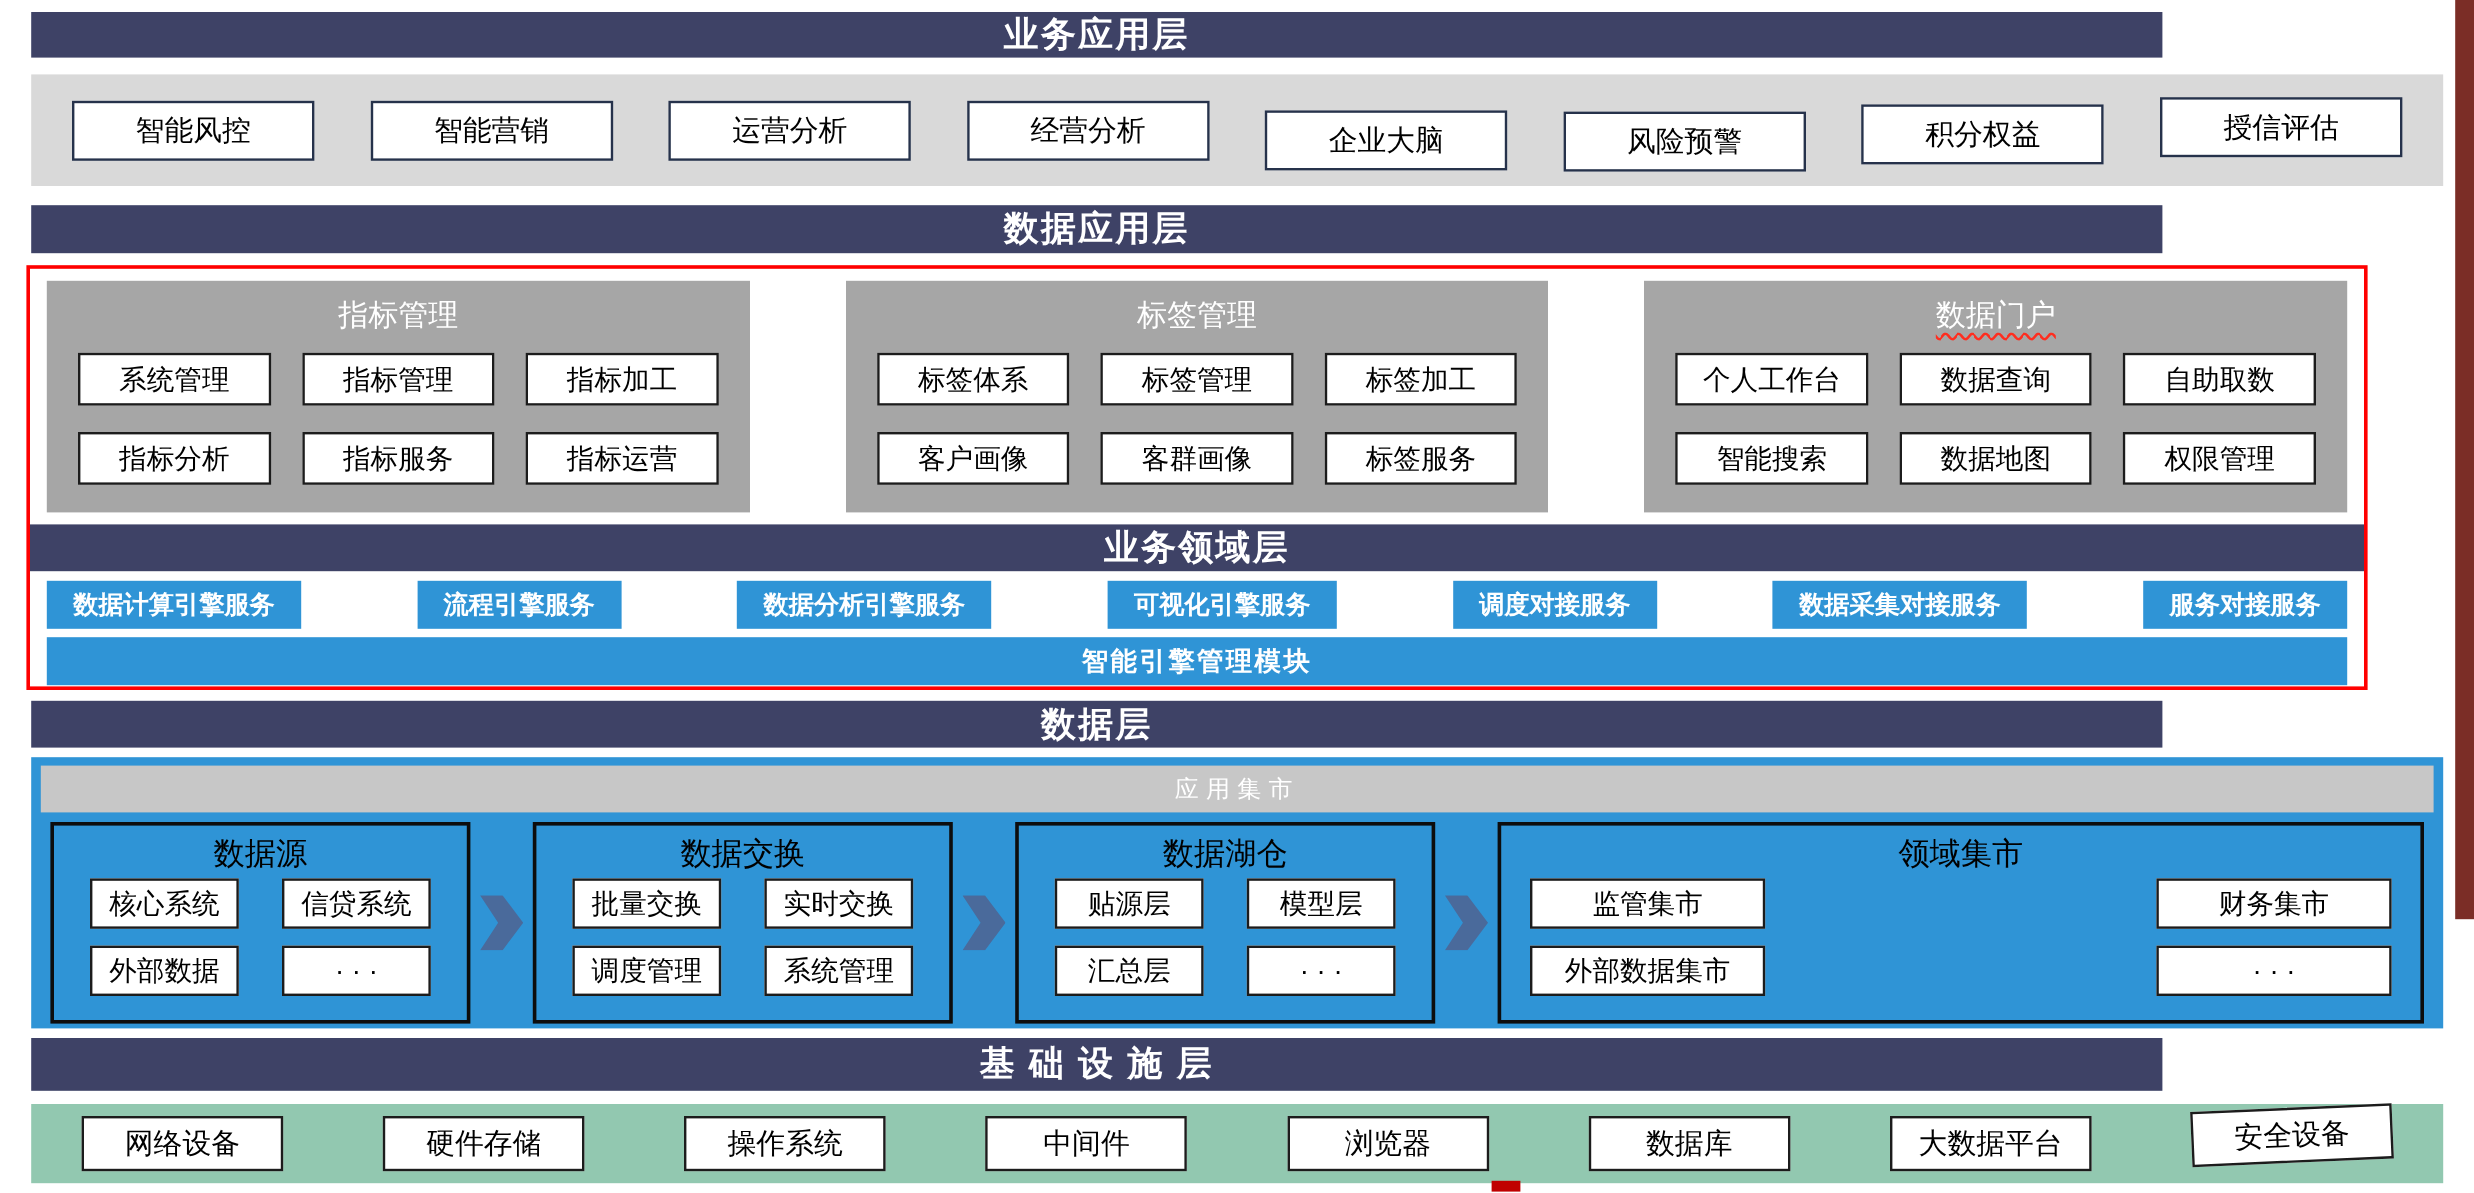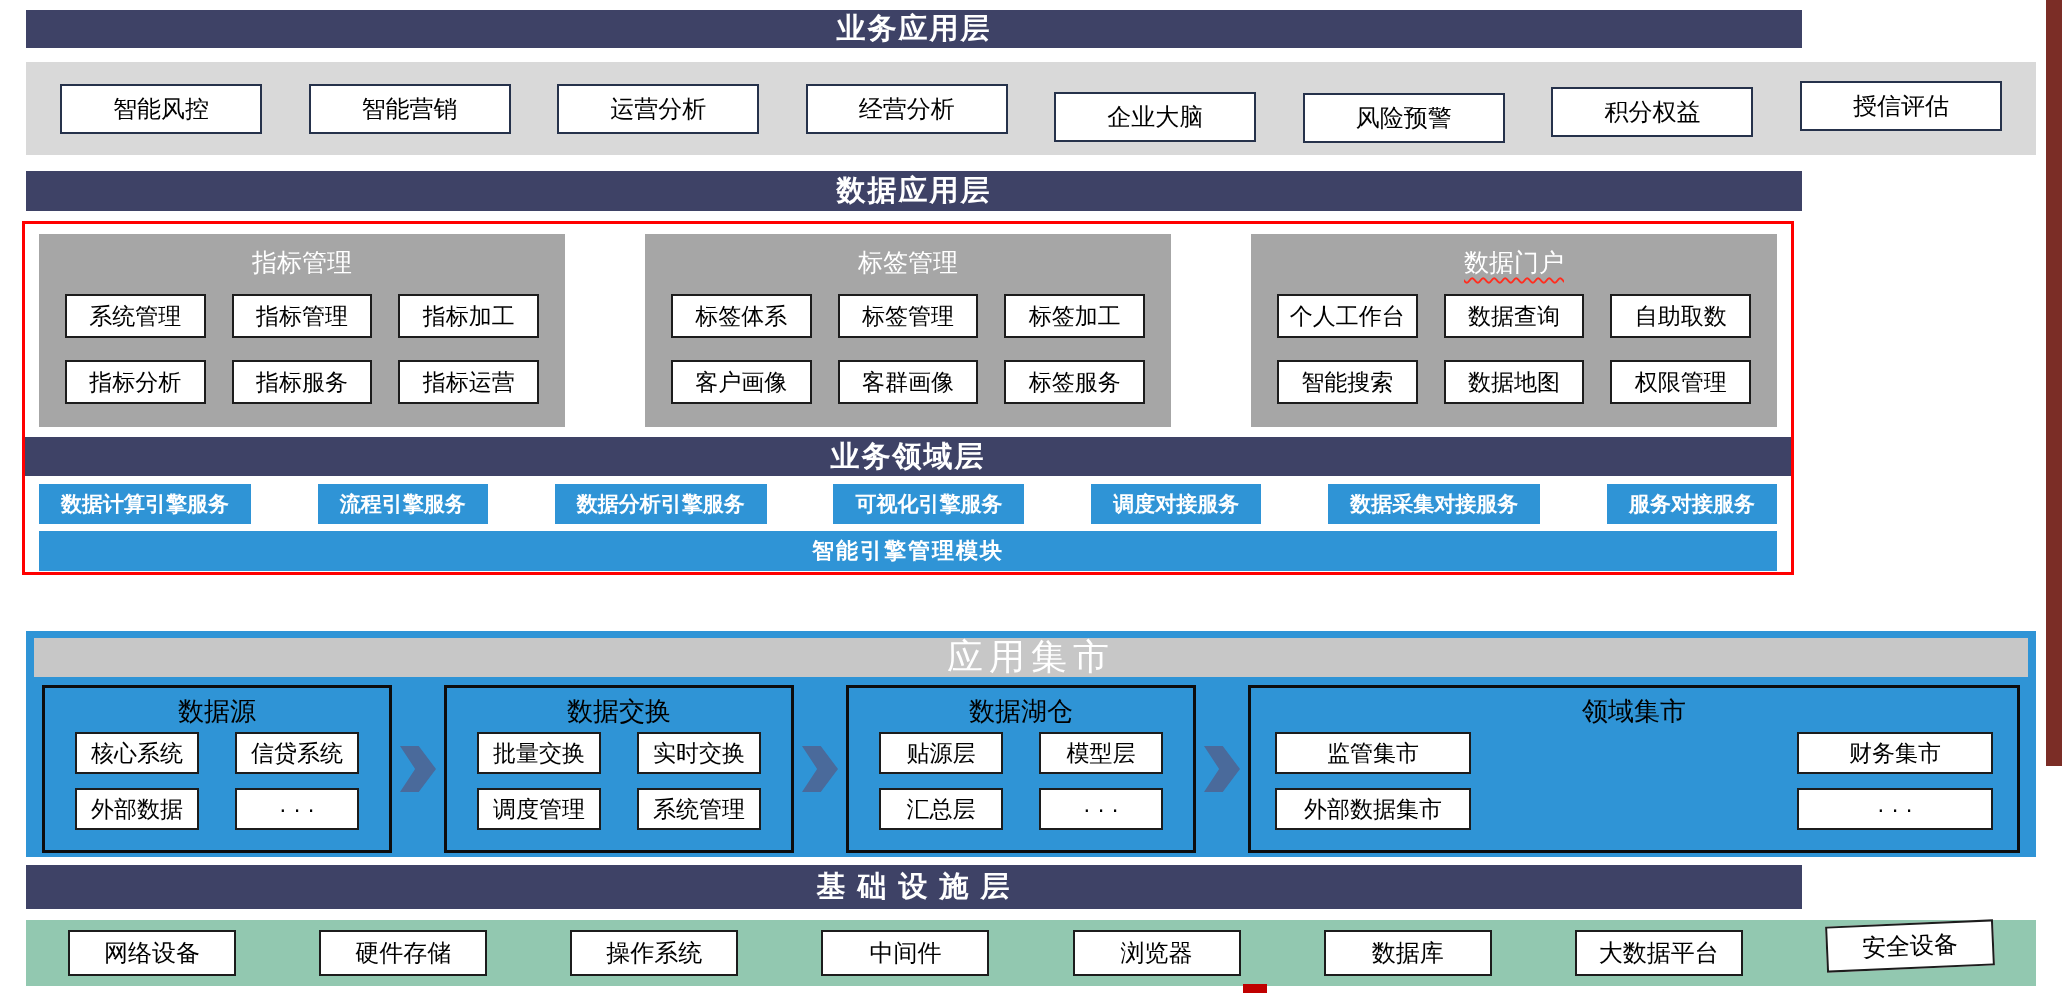--- a/index.html
+++ b/index.html
@@ -65,7 +65,7 @@
   .red-region {
     position: absolute;
     left: 22px; top: 221px;
-    width: 1772px; height: 354px;
+    width: 1951px; height: 354px;
     border: 3px solid var(--highlight-red, #ff0000);
     box-sizing: border-box;
   }

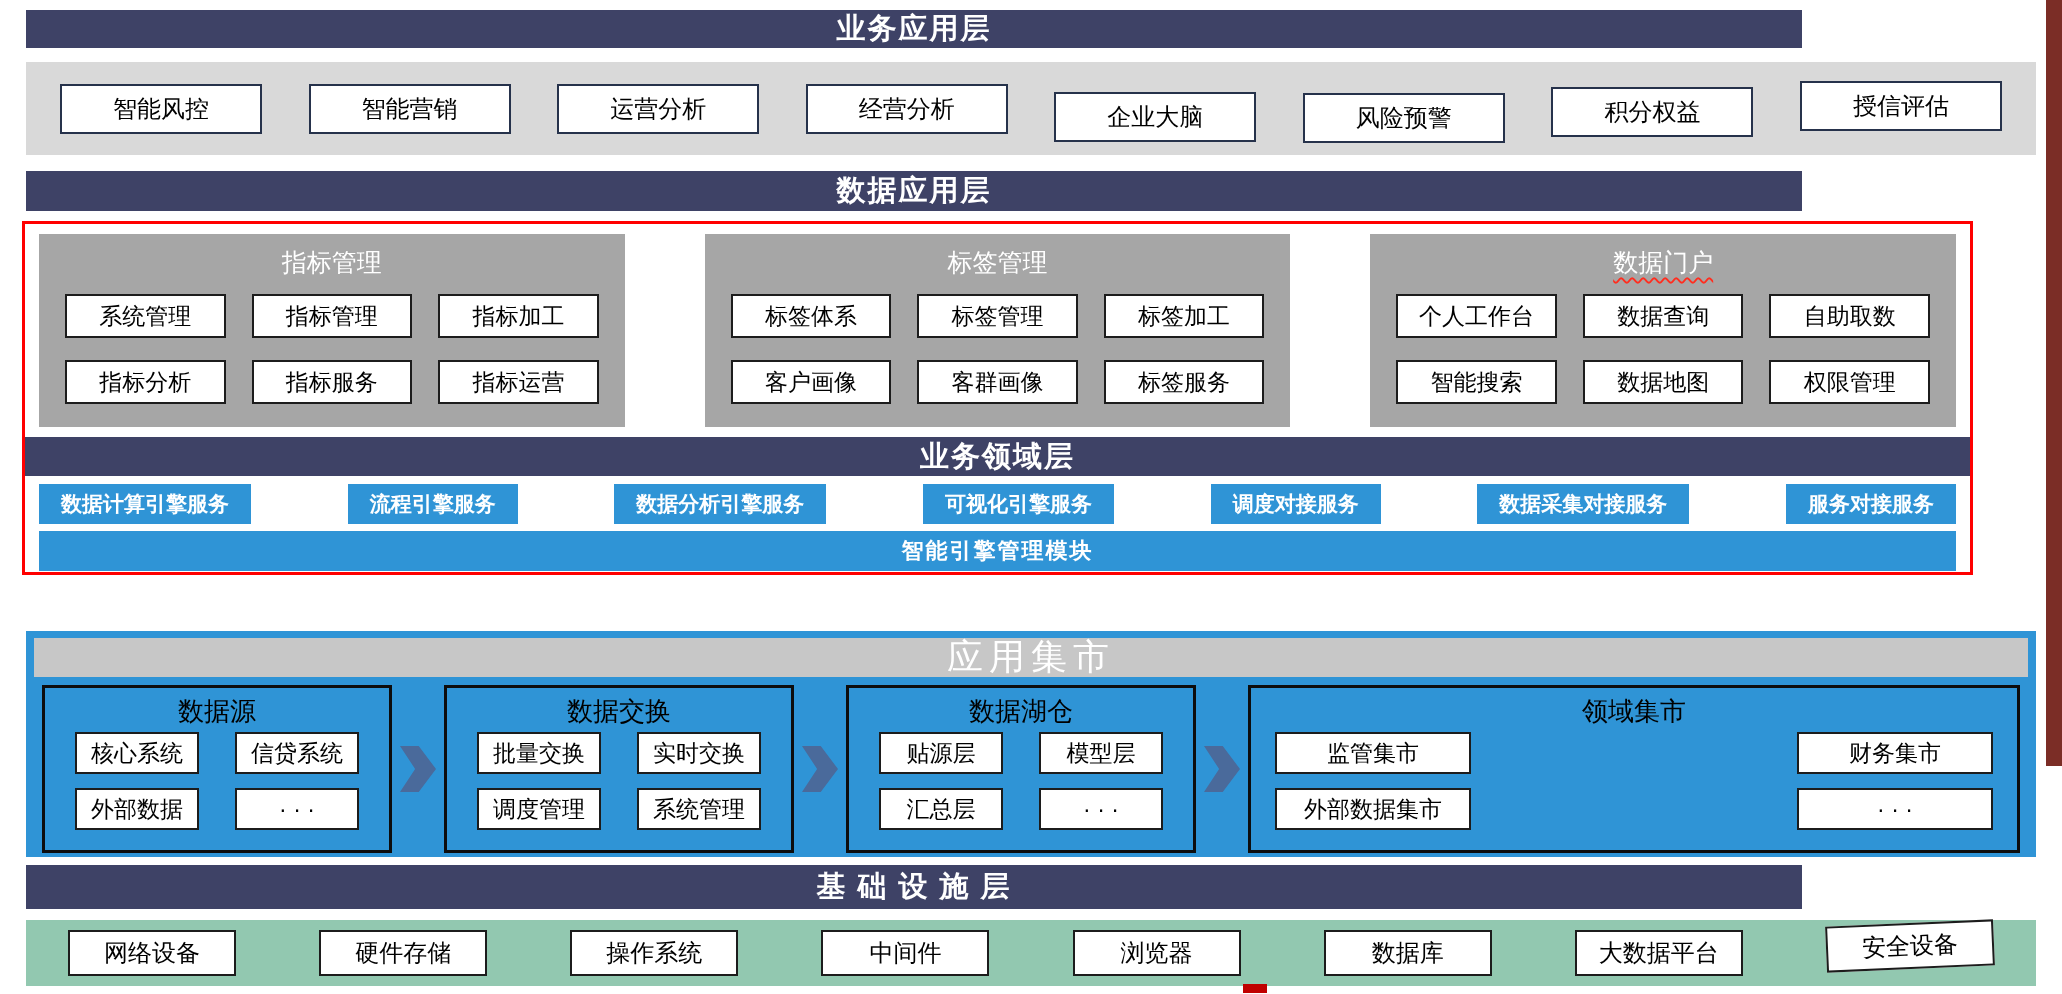--- a/index.html
+++ b/index.html
@@ -432,6 +432,9 @@
 
   </div>
 
+  <div class="bar bar-4">
+    <span>数据层</span>
+  </div>
 
   <div class="blue-region">
     <div class="mart-band">

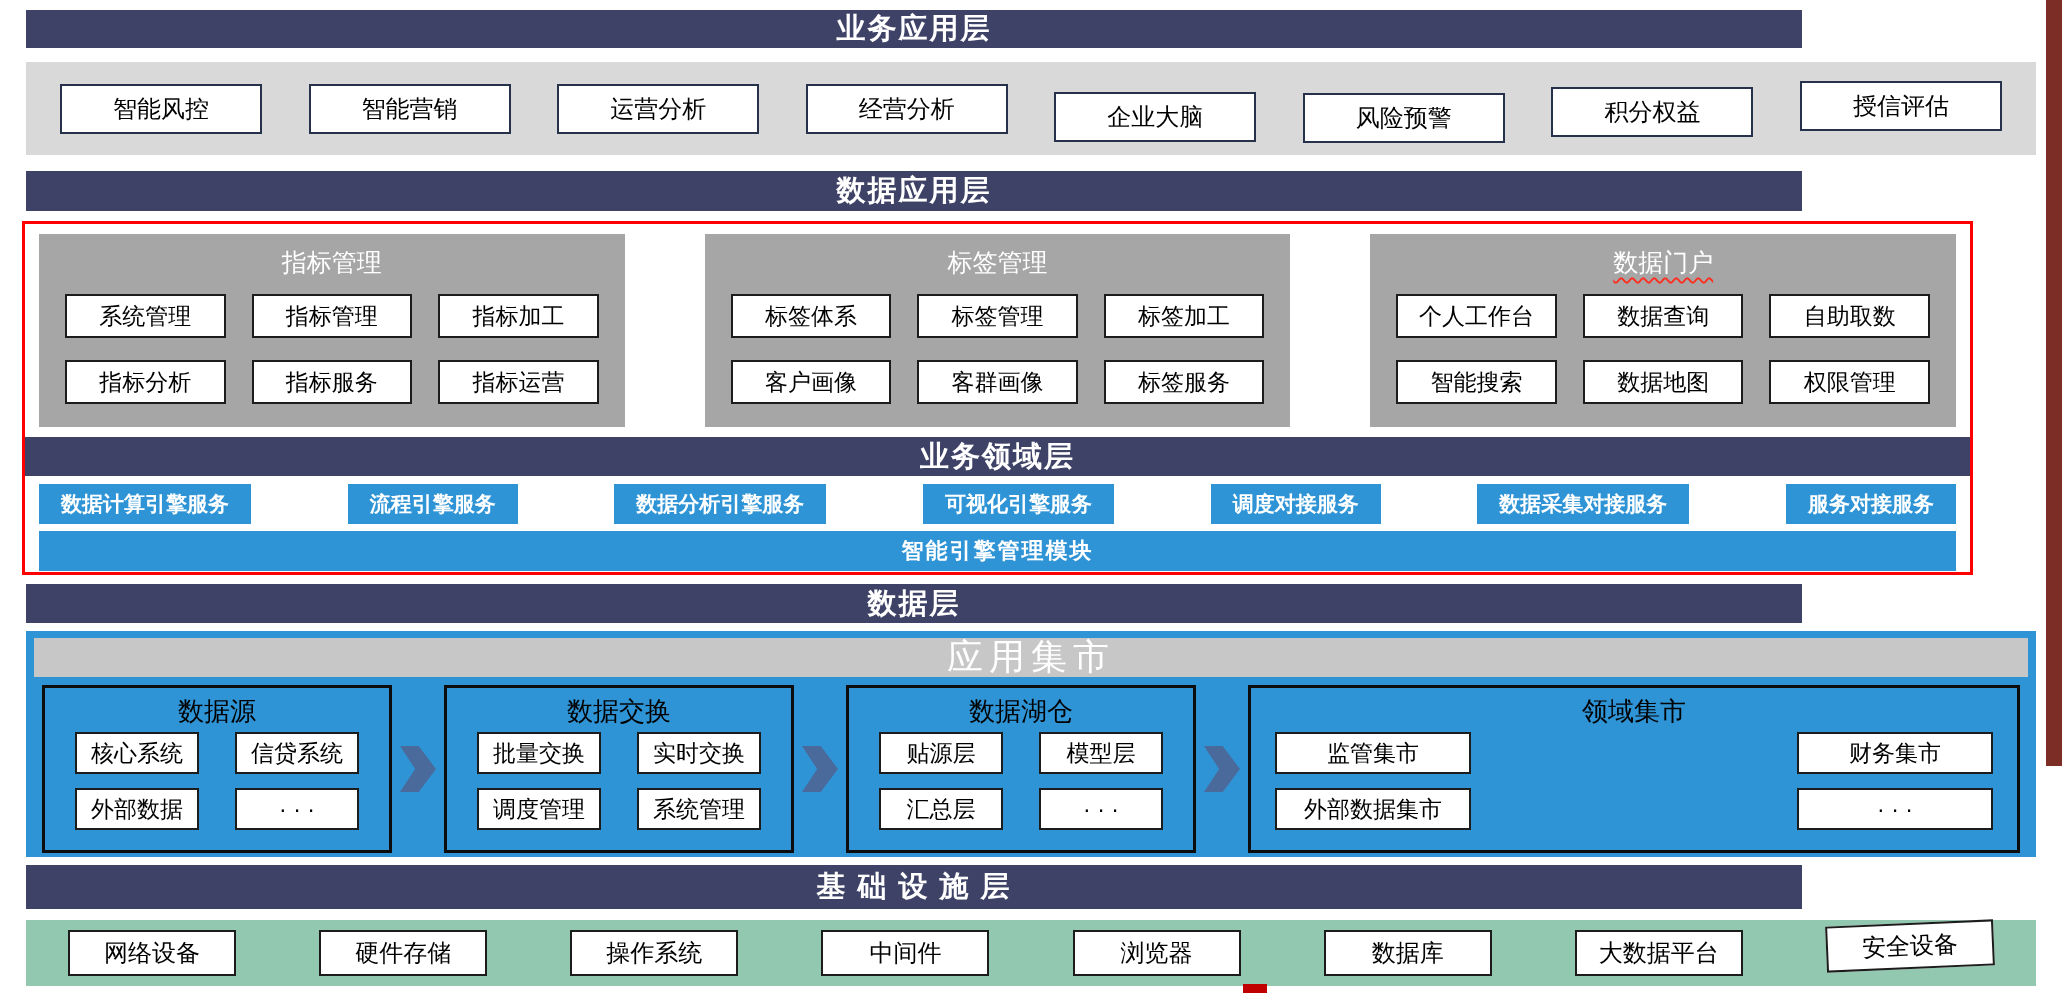--- a/index.html
+++ b/index.html
@@ -153,7 +153,7 @@
     top: 7px; left: 8px; right: 8px; height: 39px;
     background: var(--mart-band-gray, #c7c7c7);
     color: #fff;
-    font-size: 36px;
+    font-size: 20px;
     letter-spacing: 6px;
     display: flex;
     align-items: center;

